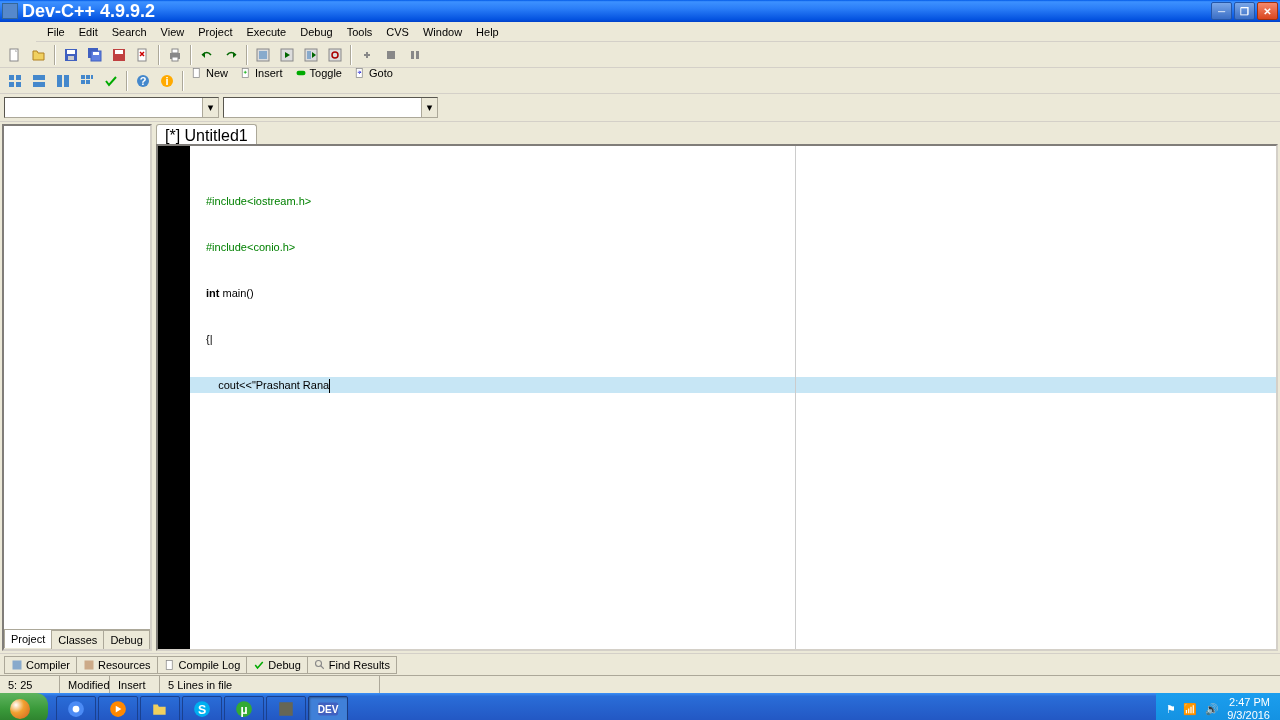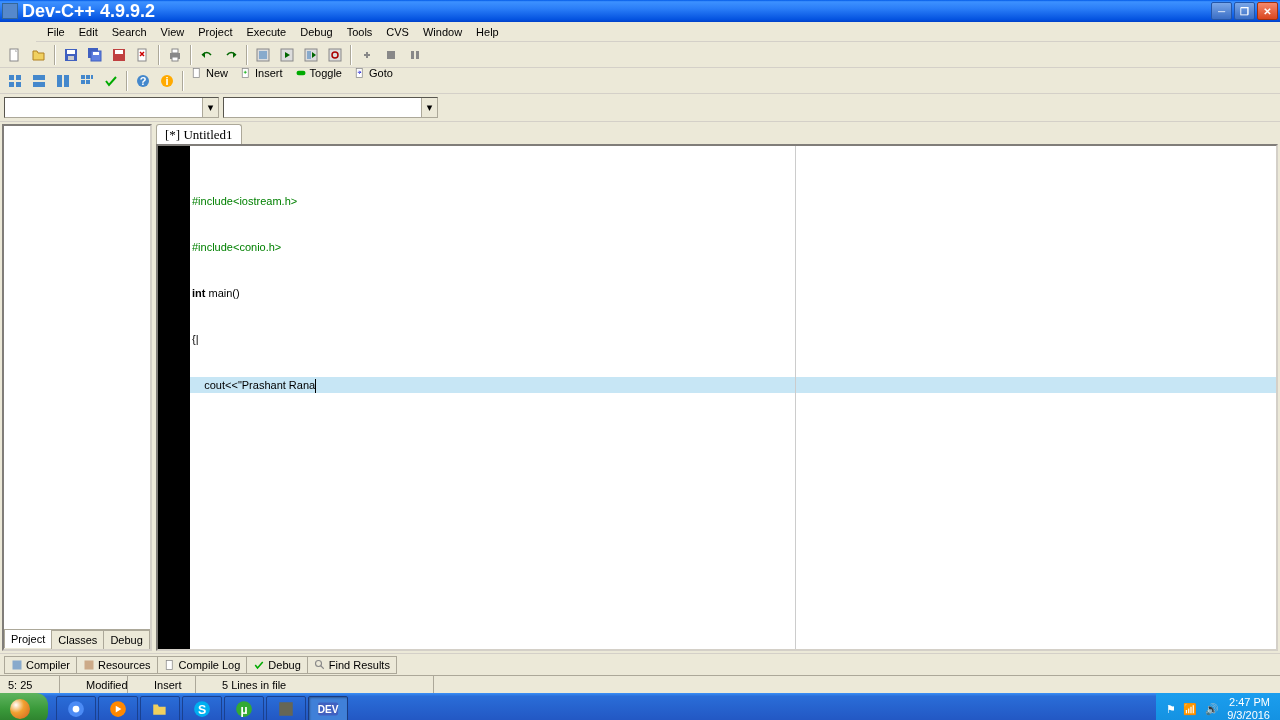--- a/index.html
+++ b/index.html
@@ -34,7 +34,7 @@
 
 .editor-panel { flex: 1; margin: 2px 2px 2px 4px; display: flex; flex-direction: column; }
 .editor-tabs { height: 20px; display: flex; background: #ece9d8; }
-.editor-tab { padding: 2px 8px; border: 1px solid #aca899; border-bottom: none; border-top-left-radius: 3px; border-top-right-radius: 3px; background: white; cursor: pointer; font-size: 13px; font-family: Liberation Serif, serif; }
+.editor-tab { padding: 2px 8px; border: 1px solid #aca899; border-bottom: none; border-top-left-radius: 3px; border-top-right-radius: 3px; background: white; cursor: pointer; font-size: 16px; }
 .editor-frame { flex: 1; border: 2px inset #d4d0c8; background: white; display: flex; }
 .gutter { width: 32px; background: #000; }
 .code-area { flex: 1; font-family: 'Courier New', monospace; font-size: 13px; padding: 2px 0; white-space: pre; position: relative; }

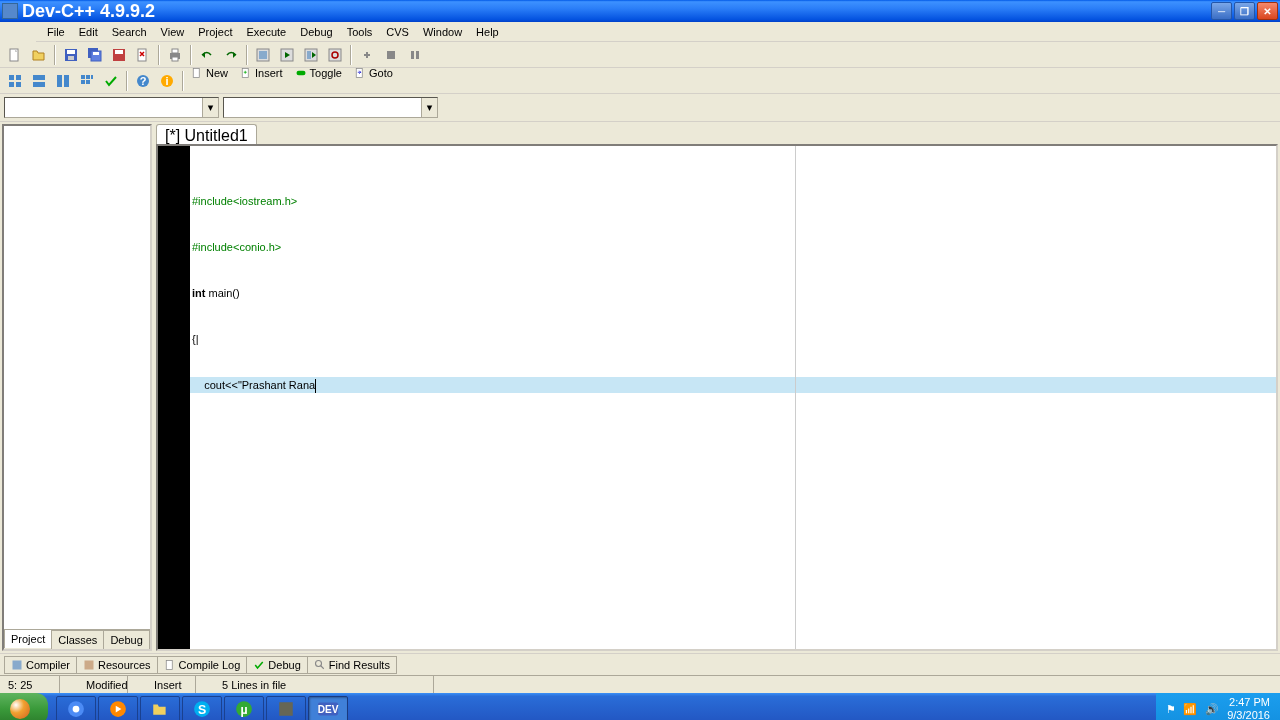--- a/index.html
+++ b/index.html
@@ -38,7 +38,7 @@
 .editor-frame { flex: 1; border: 2px inset #d4d0c8; background: white; display: flex; }
 .gutter { width: 32px; background: #000; }
 .code-area { flex: 1; font-family: 'Courier New', monospace; font-size: 13px; padding: 2px 0; white-space: pre; position: relative; }
-.code-line { height: 16px; line-height: 16px; padding-left: 2px; }
+.code-line { height: 16px; line-height: 16px; padding-left: 16px; }
 .code-line.highlighted { background: #c7e6f5; }
 .kw { color: #000; font-weight: bold; text-align: right; }
 .inc { color: #008000; }

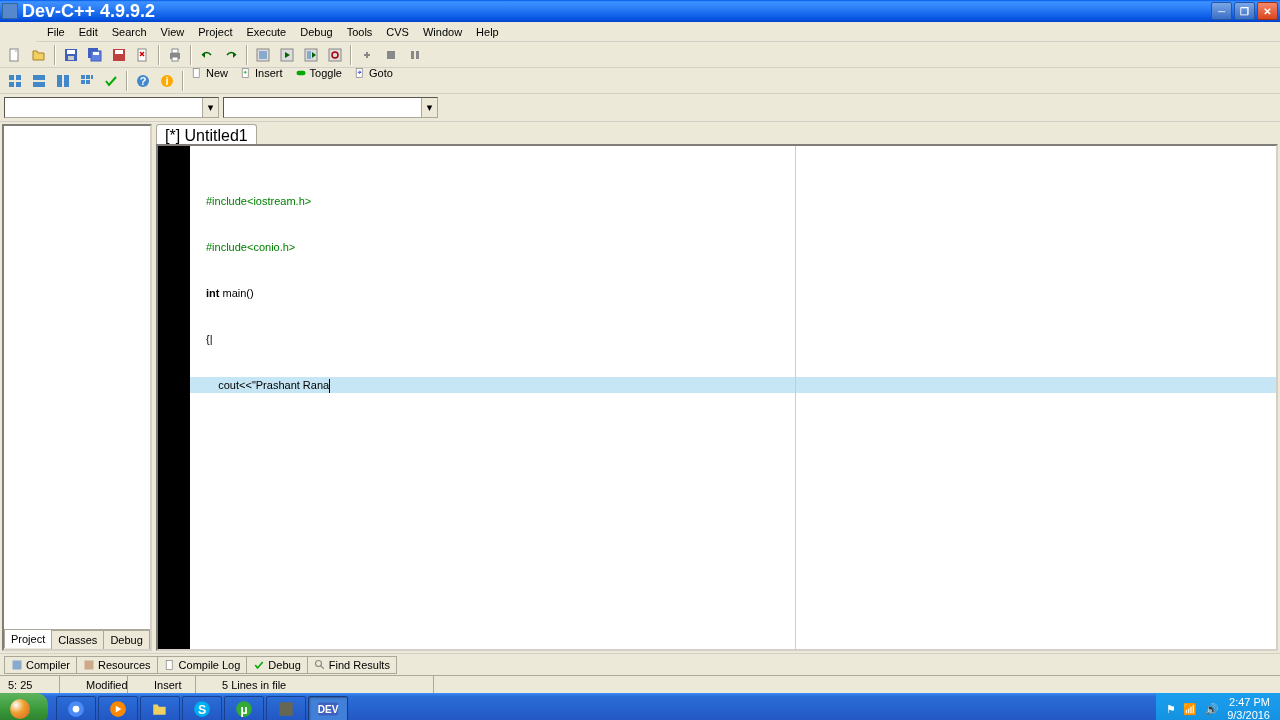--- a/index.html
+++ b/index.html
@@ -48,7 +48,7 @@
 .bottom-tabs { height: 22px; background: #ece9d8; display: flex; align-items: center; padding: 5px 4px; border-top: 1px solid #d4d0c8; }
 .bottom-tab { padding: 2px 6px; border: 1px solid #aca899; background: #ece9d8; margin-right: -1px; cursor: pointer; display: flex; align-items: center; gap: 3px; font-size: 11px; }
 
-.statusbar { height: 18px; background: #ece9d8; display: flex; align-items: center; border-top: 1px solid #aca899; font-size: 11px; gap: 18px; }
+.statusbar { height: 18px; background: #ece9d8; display: flex; align-items: center; border-top: 1px solid #aca899; font-size: 11px; }
 .status-cell { padding: 0 8px; border-right: 1px solid #aca899; height: 100%; display: flex; align-items: center; }
 
 .taskbar { height: 32px; background: linear-gradient(to bottom, #3b90f7 0%, #2a6dd8 10%, #2256c2 90%, #1a4190 100%); display: flex; align-items: center; }

